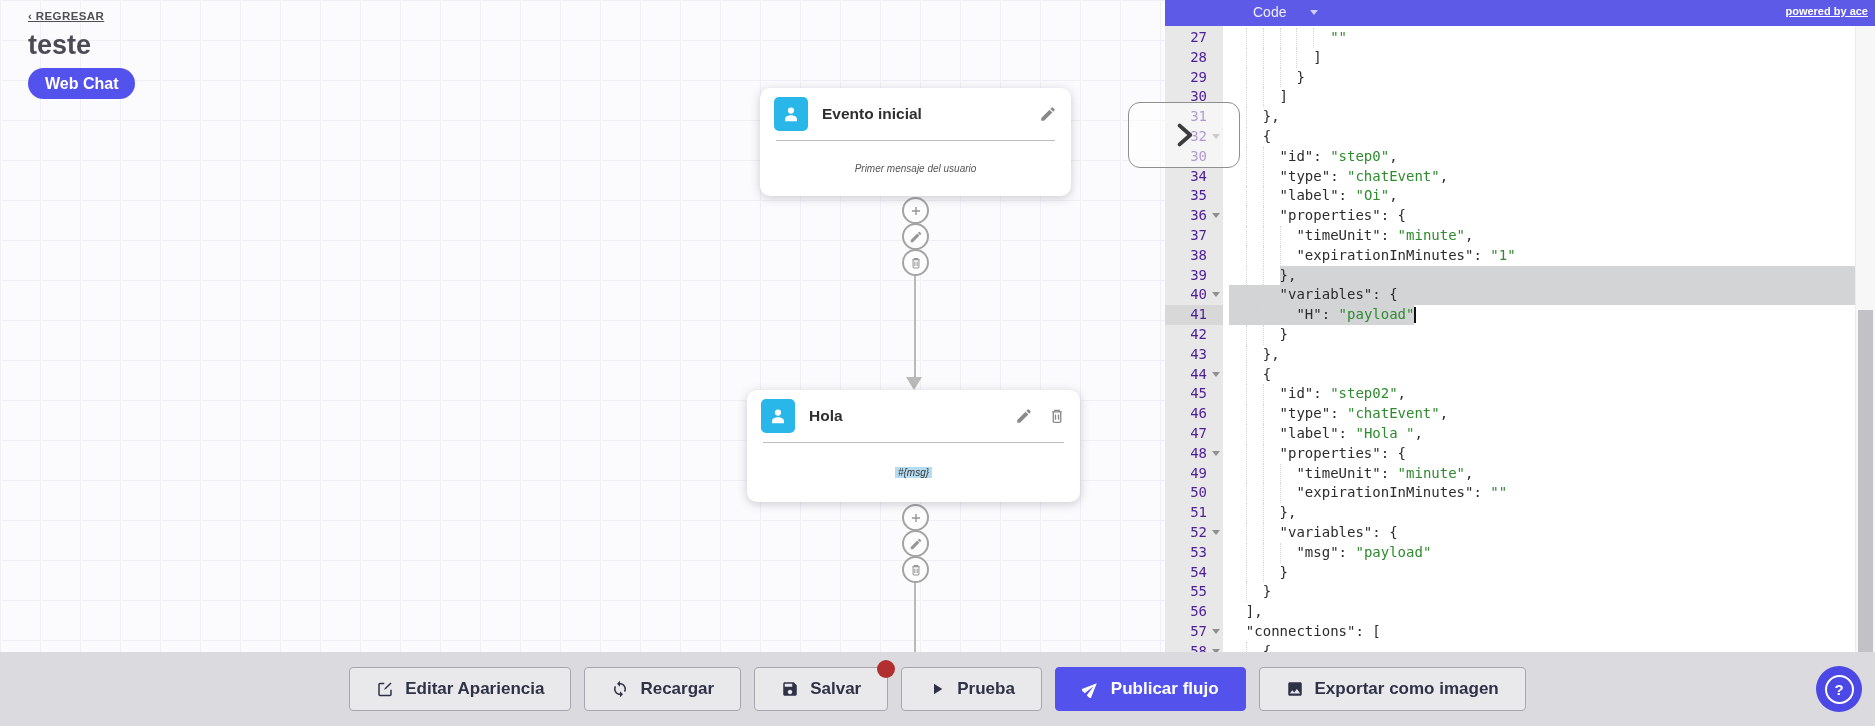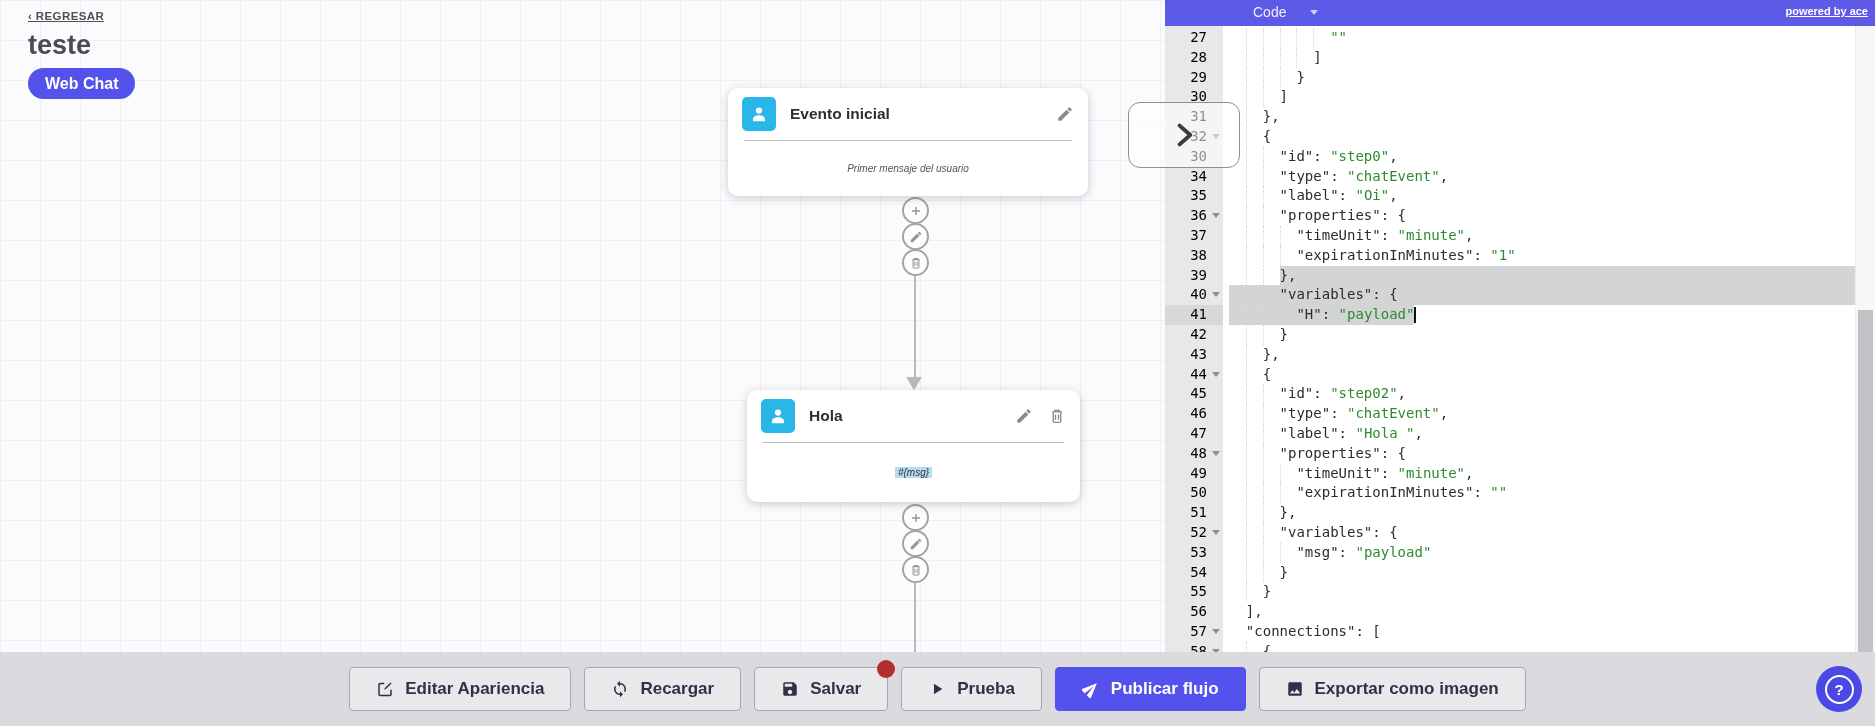--- a/index.html
+++ b/index.html
@@ -48,7 +48,7 @@
   .gutter-bg{position:absolute;left:0;top:26px;bottom:0;width:58px;background:#e8e8e8;}
   .lines{position:absolute;left:0;top:28px;right:0;}
   .cl{display:flex;height:19.8px;line-height:19.8px;font-family:"DejaVu Sans Mono",monospace;font-size:14px;}
-  .gut{width:58px;box-sizing:border-box;padding-right:16px;text-align:right;color:#000000;position:relative;flex:0 0 auto;}
+  .gut{width:58px;box-sizing:border-box;padding-right:16px;text-align:right;color:#4c1d95;position:relative;flex:0 0 auto;}
   .gut.active{background:#d8d8d8;}
   .gut.fold::after{content:"";position:absolute;right:3px;top:7px;border:4.5px solid transparent;border-top:5.5px solid #8f8f8f;}
   .cc{flex:1;position:relative;padding-left:6px;box-sizing:border-box;}

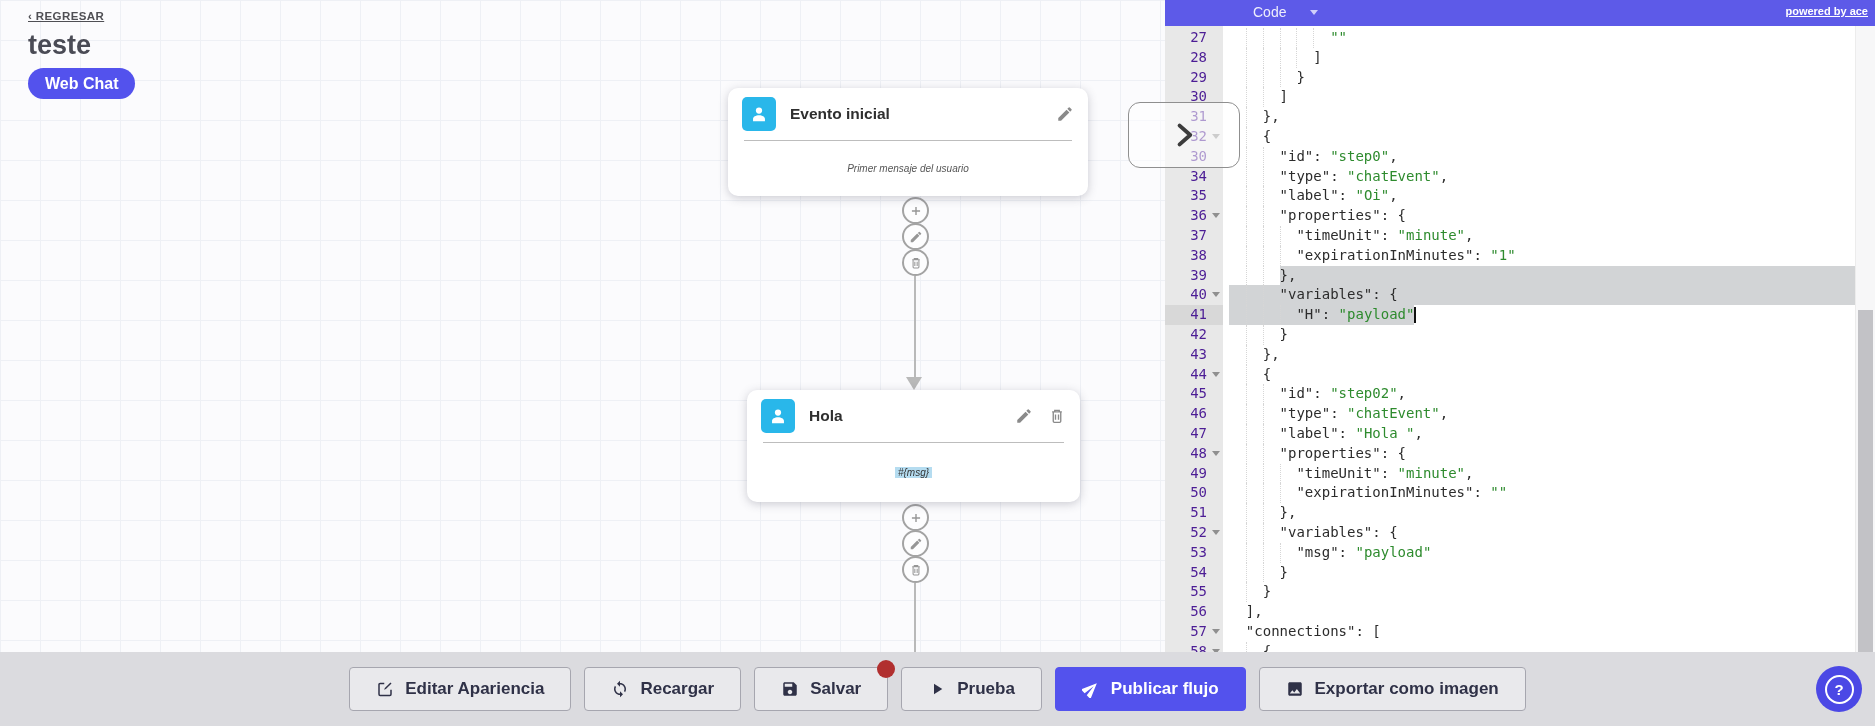--- a/index.html
+++ b/index.html
@@ -19,7 +19,7 @@
 
   
   .node{position:absolute;background:#fff;border-radius:10px;box-shadow:0 2px 10px rgba(60,60,80,.25);display:flex;flex-direction:column;z-index:2;}
-  .node1{left:728px;top:88px;width:360px;height:108px;text-align:right;}
+  .node1{left:760px;top:88px;width:311px;height:108px;text-align:right;}
   .node2{left:747px;top:390px;width:333px;height:112px;}
   .n-head{display:flex;align-items:center;height:52px;padding:0 14px;flex:0 0 auto;}
   .n-ic{width:34px;height:34px;border-radius:5px;background:#29b7ea;display:flex;align-items:center;justify-content:center;flex:0 0 auto;}

